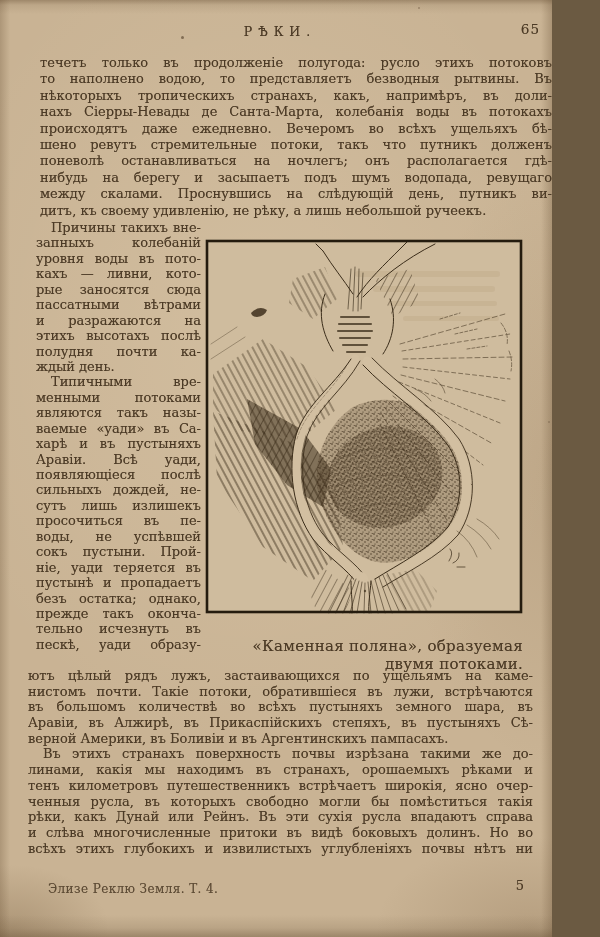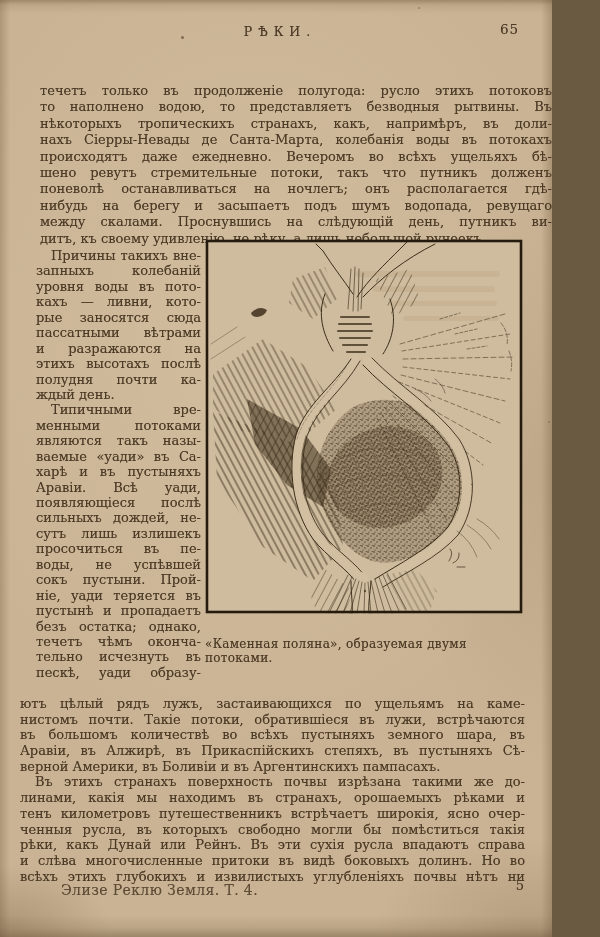--- a/index.html
+++ b/index.html
@@ -21,7 +21,7 @@
   .ink{text-shadow:0 0 .6px rgba(80,60,35,.55);}
   .head-title{position:absolute;top:24px;left:0;width:560px;text-align:center;
     font-size:12.5px;letter-spacing:6px;}
-  .page-num{position:absolute;top:21px;left:500px;width:40px;text-align:left;
+  .page-num{position:absolute;top:21px;left:500px;width:40px;text-align:right;
     font-size:13.5px;letter-spacing:1px;}
   .blk{position:absolute;margin-top:28px;}
   .blk-top{left:40px;top:55px;width:512px;}

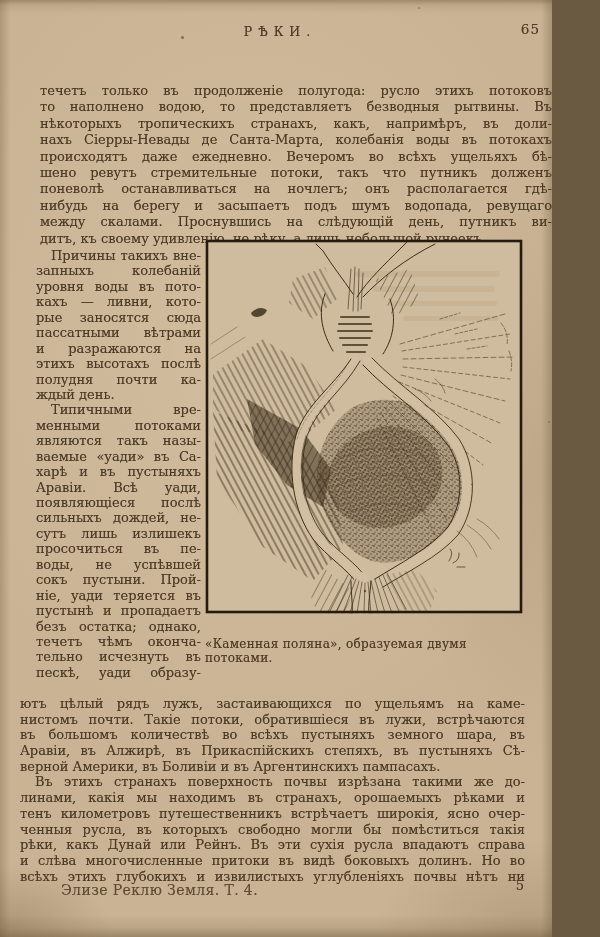--- a/index.html
+++ b/index.html
@@ -23,7 +23,7 @@
     font-size:12.5px;letter-spacing:6px;}
   .page-num{position:absolute;top:21px;left:500px;width:40px;text-align:right;
     font-size:13.5px;letter-spacing:1px;}
-  .blk{position:absolute;margin-top:28px;}
+  .blk{position:absolute;}
   .blk-top{left:40px;top:55px;width:512px;}
   .blk-col{left:36px;top:220px;width:165px;}
   .blk-bot{left:20px;top:668px;width:505px;}

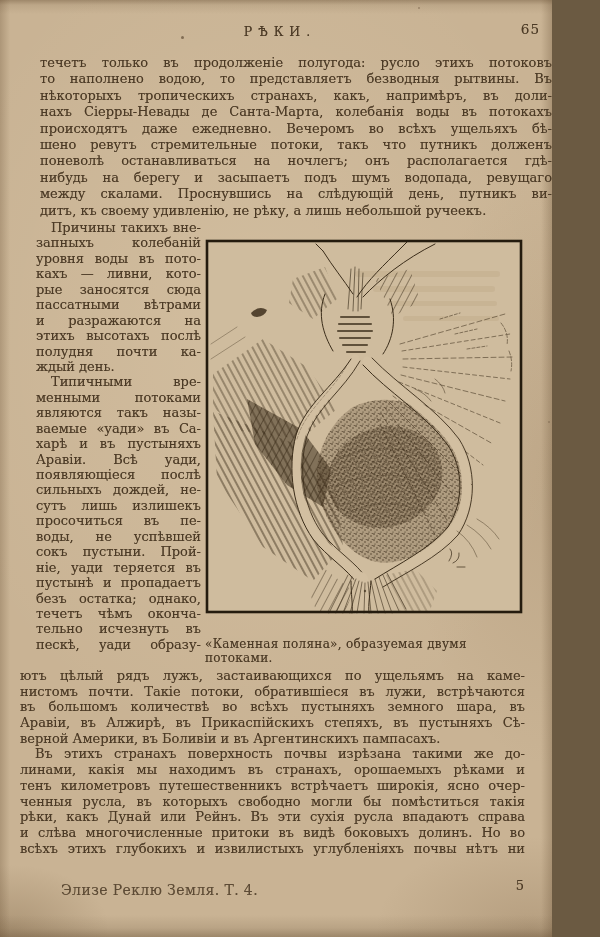--- a/index.html
+++ b/index.html
@@ -94,7 +94,7 @@
       <div class="tl">ніе, уади теряется въ</div>
       <div class="tl">пустынѣ и пропадаетъ</div>
       <div class="tl">безъ остатка; однако,</div>
-      <div class="tl">течетъ чѣмъ оконча-</div>
+      <div class="tl">прежде такъ оконча-</div>
       <div class="tl">тельно исчезнуть въ</div>
       <div class="tl">пескѣ, уади образу-</div>
     </div>

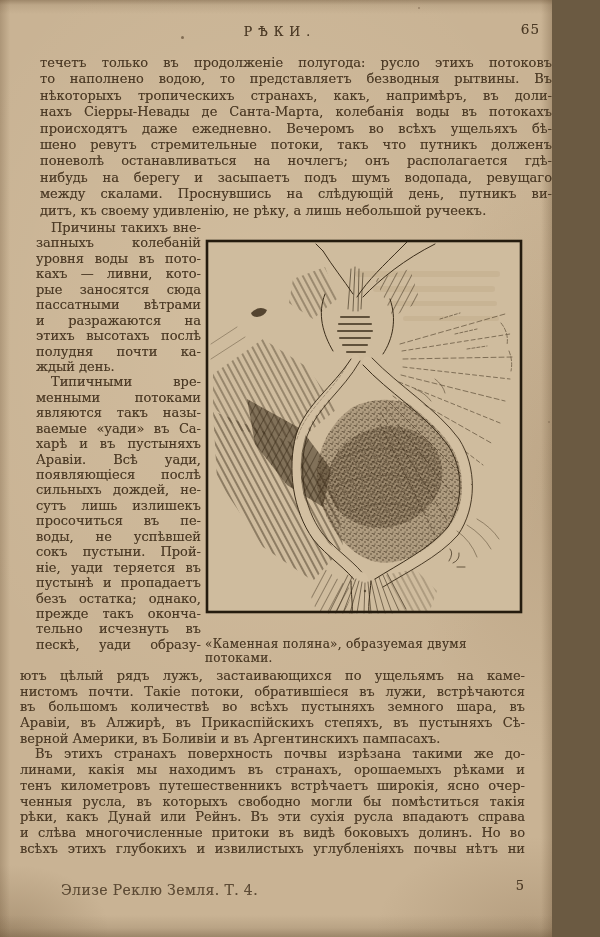--- a/index.html
+++ b/index.html
@@ -36,8 +36,8 @@
   .tl.end{text-align-last:left;}
   .figure{position:absolute;left:205px;top:239px;width:318px;height:375px;margin:0;}
   .figure svg{display:block;width:318px;height:375px;}
-  .caption{position:absolute;left:205px;top:637px;width:318px;text-align:left;
-    font-size:12px;letter-spacing:.3px;}
+  .caption{position:absolute;left:205px;top:637px;width:318px;text-align:right;
+    font-size:15px;letter-spacing:.3px;}
   .footer-sig{position:absolute;left:61px;top:882px;font-size:14px;letter-spacing:.4px;opacity:.85;}
   .footer-num{position:absolute;left:505px;top:878px;width:30px;text-align:center;font-size:13px;}
   .speck{position:absolute;border-radius:50%;background:rgba(70,50,30,.55);}

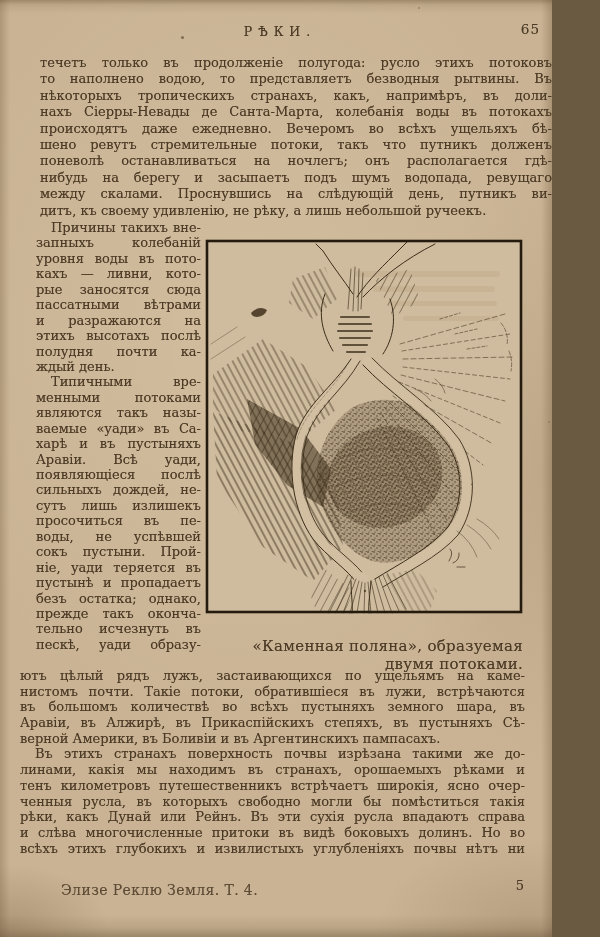--- a/index.html
+++ b/index.html
@@ -26,7 +26,7 @@
   .blk{position:absolute;}
   .blk-top{left:40px;top:55px;width:512px;}
   .blk-col{left:36px;top:220px;width:165px;}
-  .blk-bot{left:20px;top:668px;width:505px;}
+  .blk-bot{left:28px;top:668px;width:505px;}
   .tl{display:block;text-align:justify;text-align-last:justify;white-space:normal;
       overflow:hidden;font-size:13px;}
   .blk-top .tl{height:16.4px;line-height:16.4px;}

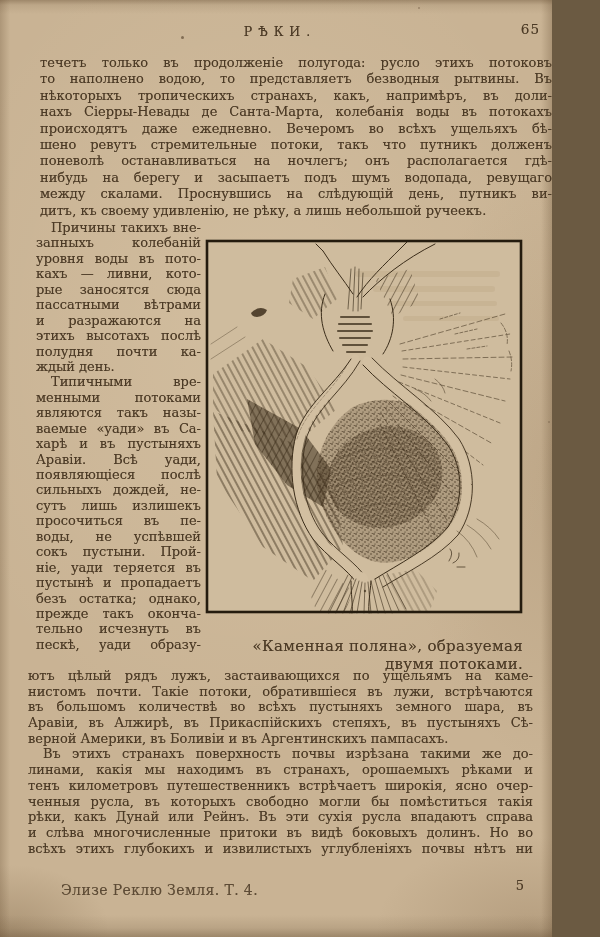--- a/index.html
+++ b/index.html
@@ -38,7 +38,7 @@
   .figure svg{display:block;width:318px;height:375px;}
   .caption{position:absolute;left:205px;top:637px;width:318px;text-align:right;
     font-size:15px;letter-spacing:.3px;}
-  .footer-sig{position:absolute;left:61px;top:882px;font-size:14px;letter-spacing:.4px;opacity:.85;}
+  .footer-sig{position:absolute;left:48px;top:882px;font-size:12px;letter-spacing:.4px;opacity:.85;}
   .footer-num{position:absolute;left:505px;top:878px;width:30px;text-align:center;font-size:13px;}
   .speck{position:absolute;border-radius:50%;background:rgba(70,50,30,.55);}
 </style>

